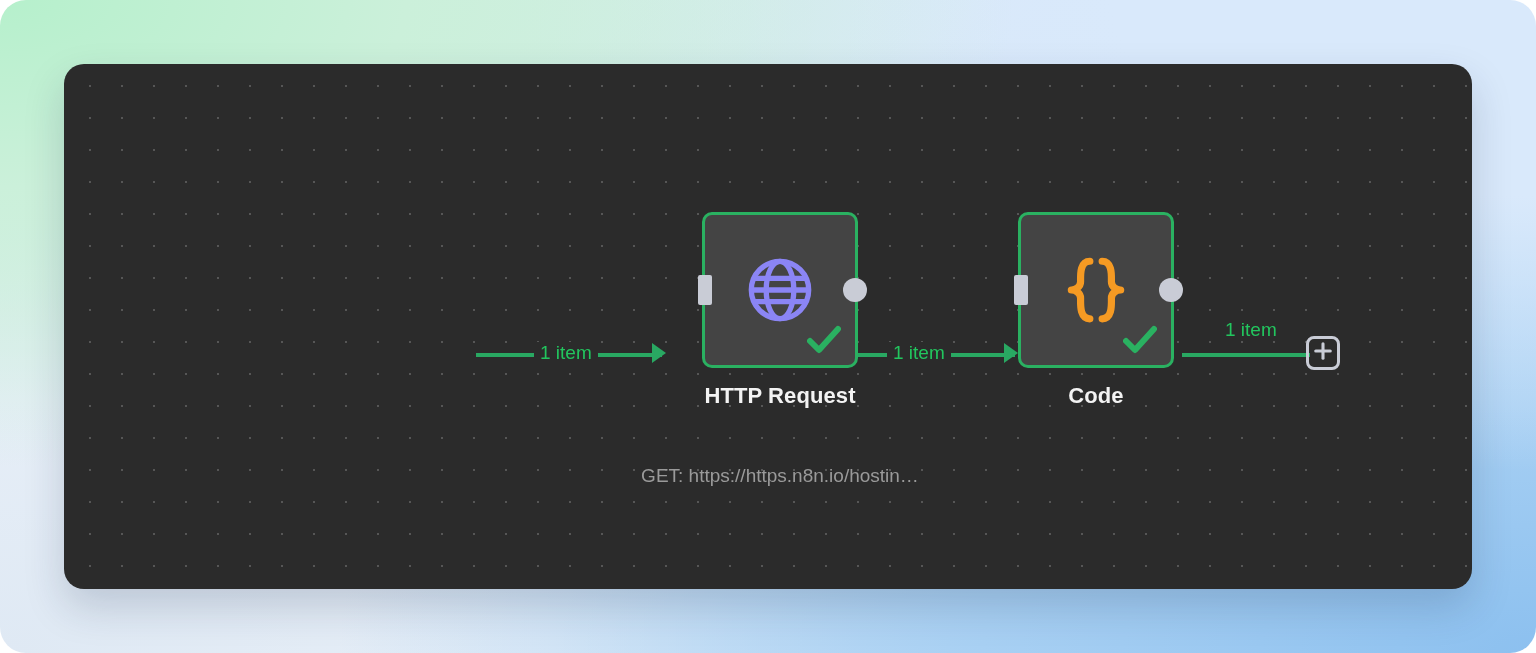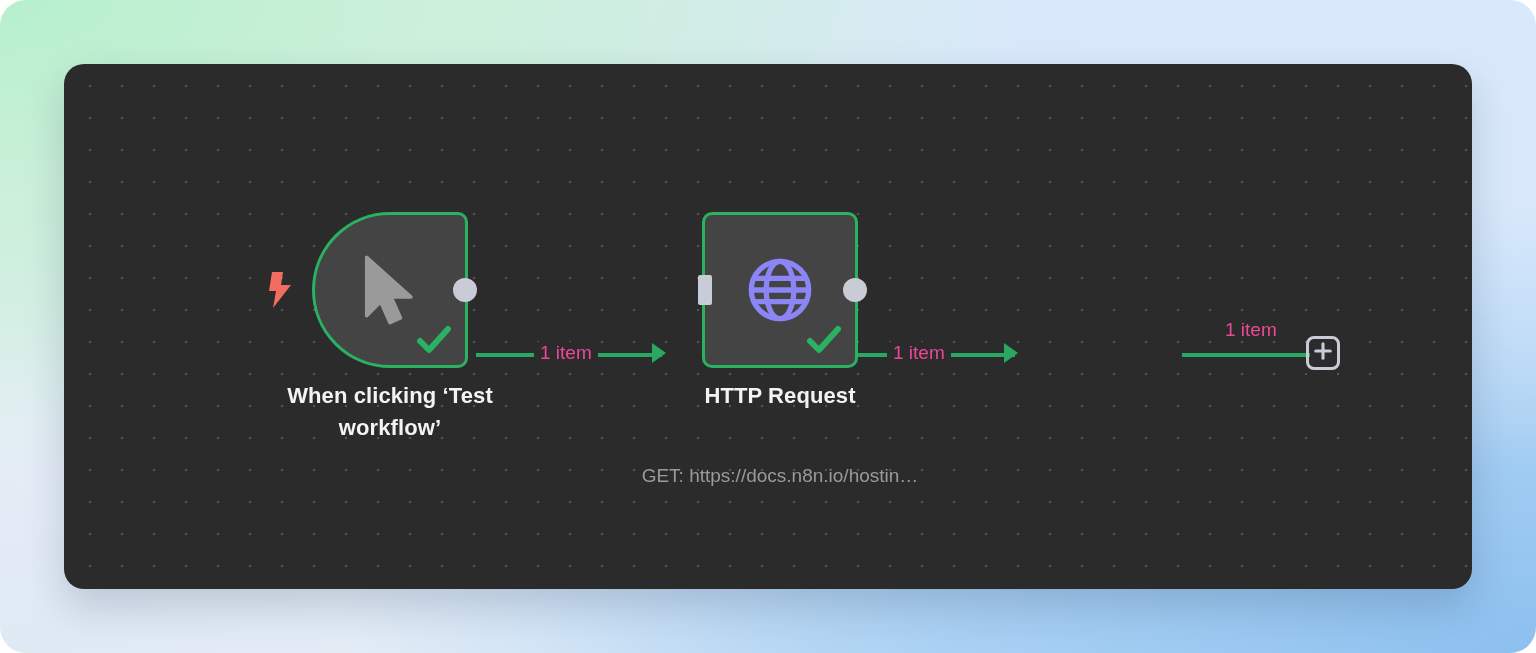--- a/index.html
+++ b/index.html
@@ -152,7 +152,7 @@
   }
   .conn-label {
     position: absolute;
-    color: #ec4899;
+    color: #22c55e;
     font-size: 19px;
     font-weight: 400;
     white-space: nowrap;

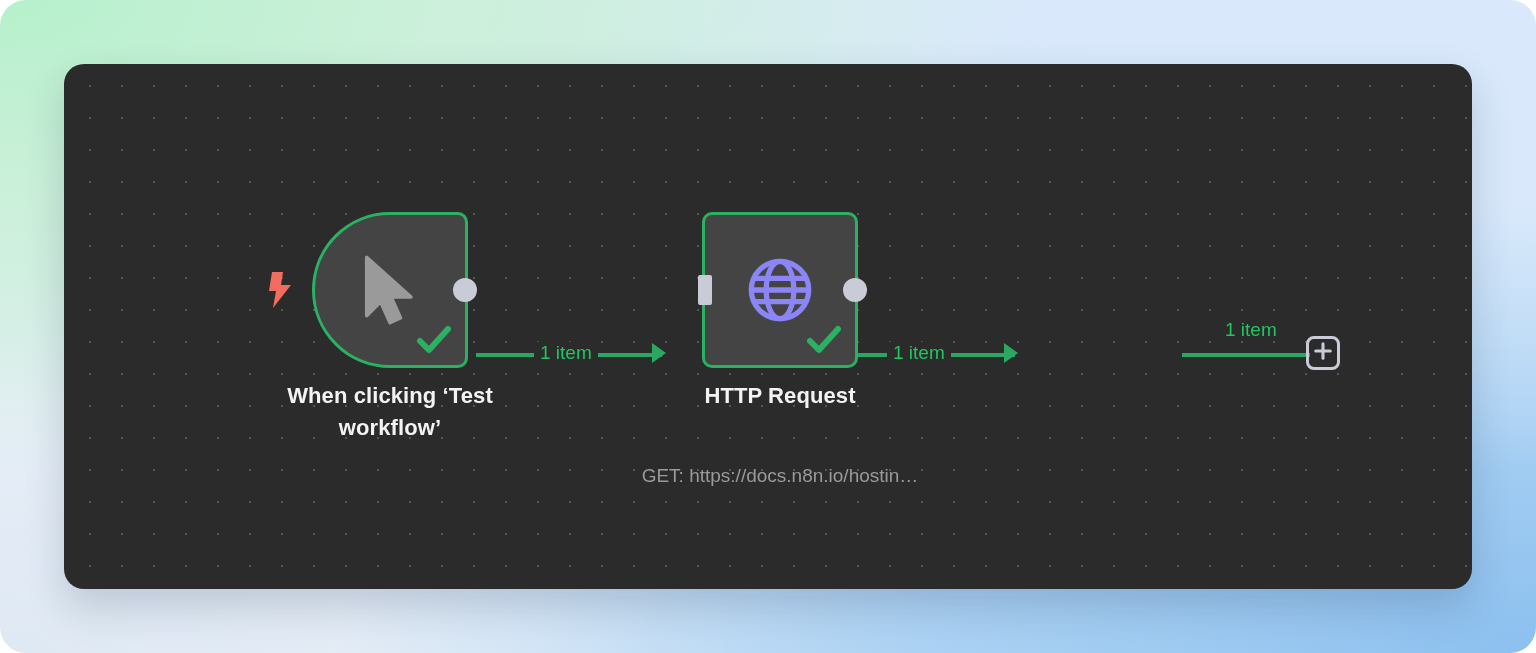--- a/index.html
+++ b/index.html
@@ -192,34 +192,6 @@
     <div class="conn" style="left:1118px; width:128px;"></div>
     <div class="conn-label" style="left:1155px; top:255px;">1 item</div>
 
-    <div class="node-wrap" style="left:248px; top:148px;">
-
-      <div class="node-box trigger">
-
-        <div class="trigger-bolt">
-          <svg viewBox="0 0 24 36" width="24" height="36">
-            <path d="M14 0 H3 L0 19 H7 L4 36 L22 13 H12 Z" fill="#f26d5f"></path>
-          </svg>
-        </div>
-
-        <div class="node-icon">
-          <svg viewBox="0 0 48 60" width="56" height="70">
-            <path d="M4 2 L4 52 L16 40 L24 58 L33 54 L25 36 L42 36 Z" fill="#9a9a9a" stroke="#9a9a9a" stroke-width="3" stroke-linejoin="round"></path>
-          </svg>
-        </div>
-
-        <div class="node-check">
-          <svg viewBox="0 0 34 30" width="34" height="30">
-            <path d="M3 16 L12 25 L31 4" fill="none" stroke="#2ab161" stroke-width="6" stroke-linecap="round" stroke-linejoin="round"></path>
-          </svg>
-        </div>
-
-        <div class="endpoint-out"></div>
-      </div>
-
-      <div class="node-title">When clicking ‘Test
-workflow’</div>
-    </div>
 
     <div class="node-wrap" style="left:638px; top:148px;">
 

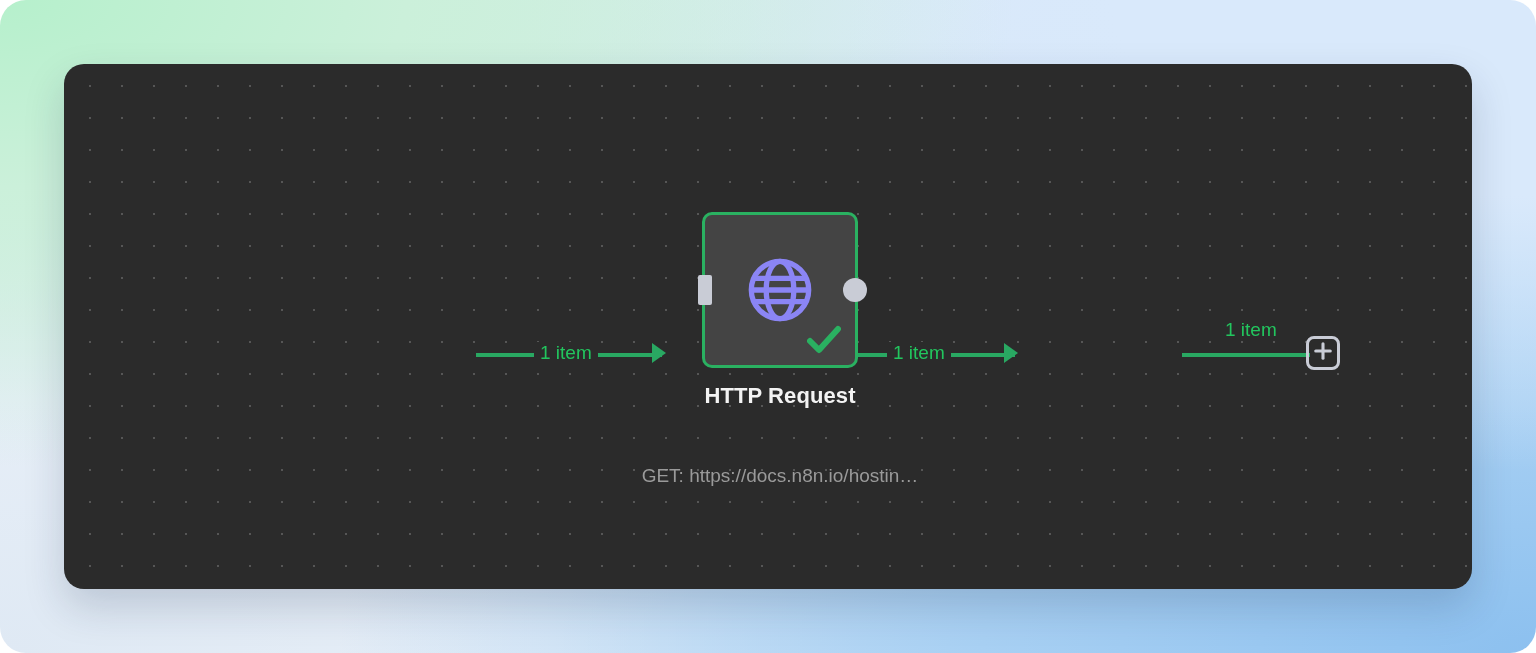--- a/index.html
+++ b/index.html
@@ -222,6 +222,30 @@
       <div class="node-subtitle">GET: https://docs.n8n.io/hostin…</div>
     </div>
 
+    <div class="node-wrap" style="left:954px; top:148px;">
+
+      <div class="node-box">
+
+        <div class="endpoint-in"></div>
+
+        <div class="node-icon">
+          <svg viewBox="0 0 72 72" width="74" height="74">
+            <path d="M30 8 C20 8 21 22 21 28 C21 33 16 36 12 36 C16 36 21 39 21 44 C21 50 20 64 30 64" fill="none" stroke="#f59a23" stroke-width="7" stroke-linecap="round" stroke-linejoin="round"></path>
+            <path d="M42 8 C52 8 51 22 51 28 C51 33 56 36 60 36 C56 36 51 39 51 44 C51 50 52 64 42 64" fill="none" stroke="#f59a23" stroke-width="7" stroke-linecap="round" stroke-linejoin="round"></path>
+          </svg>
+        </div>
+
+        <div class="node-check">
+          <svg viewBox="0 0 34 30" width="34" height="30">
+            <path d="M3 16 L12 25 L31 4" fill="none" stroke="#2ab161" stroke-width="6" stroke-linecap="round" stroke-linejoin="round"></path>
+          </svg>
+        </div>
+
+        <div class="endpoint-out"></div>
+      </div>
+
+      <div class="node-title">Code</div>
+    </div>
 
     <div class="plus-btn" style="left:1242px;">
       <span style="display:block;">

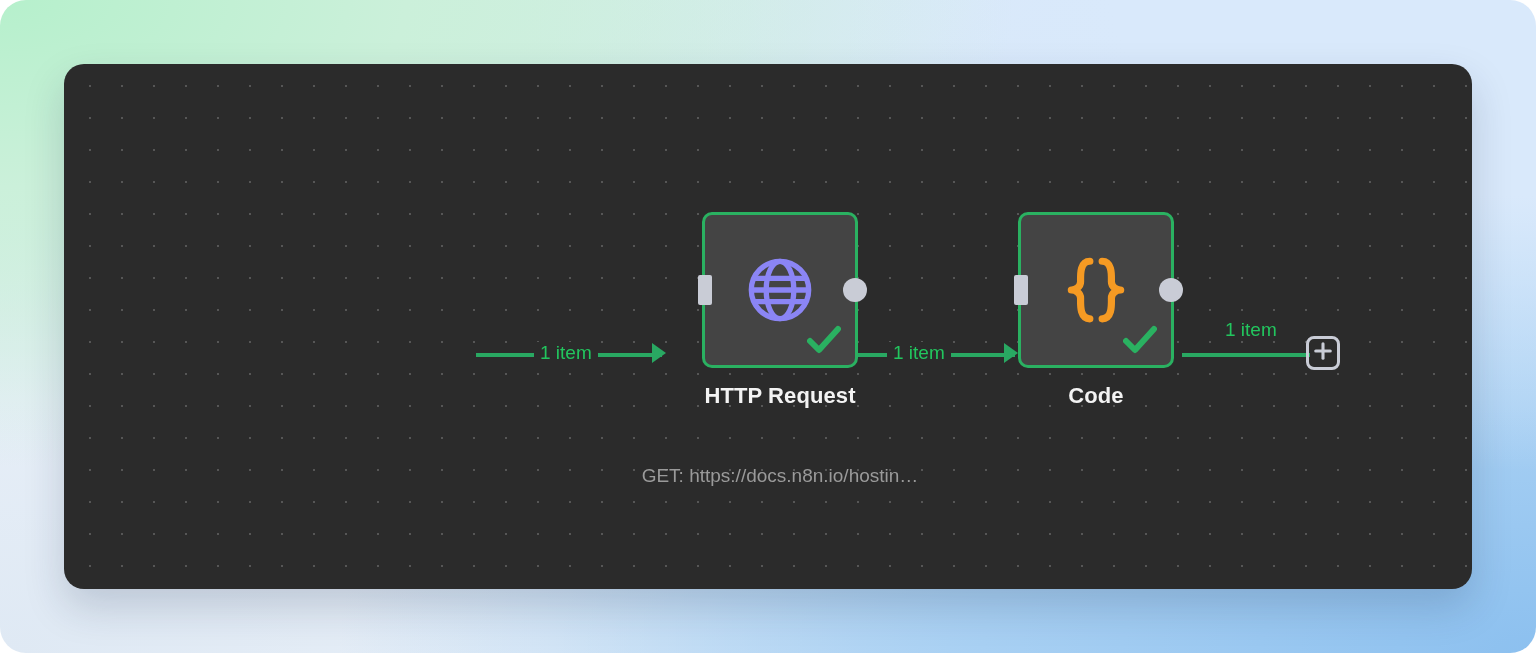--- a/index.html
+++ b/index.html
@@ -219,7 +219,7 @@
       </div>
 
       <div class="node-title">HTTP Request</div>
-      <div class="node-subtitle">GET: https://docs.n8n.io/hostin…</div>
+      <div class="node-subtitle">GET: https://https.n8n.io/hostin…</div>
     </div>
 
     <div class="node-wrap" style="left:954px; top:148px;">

